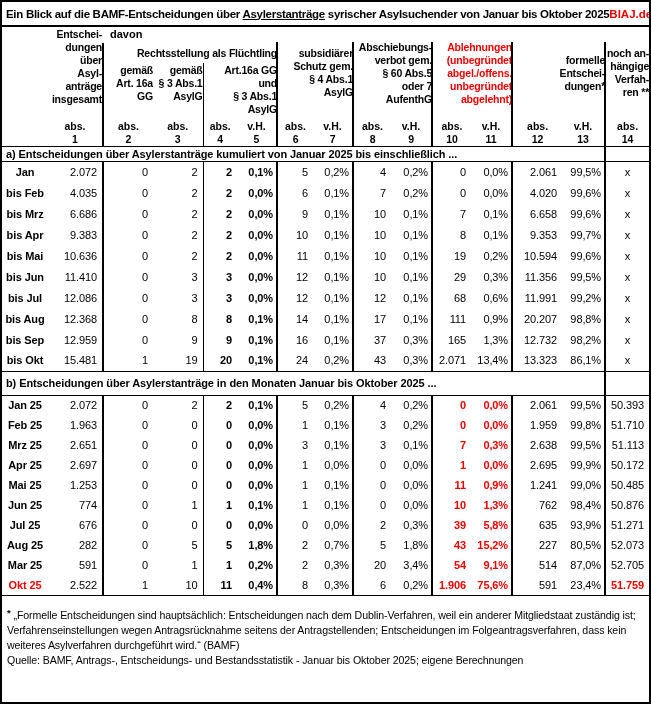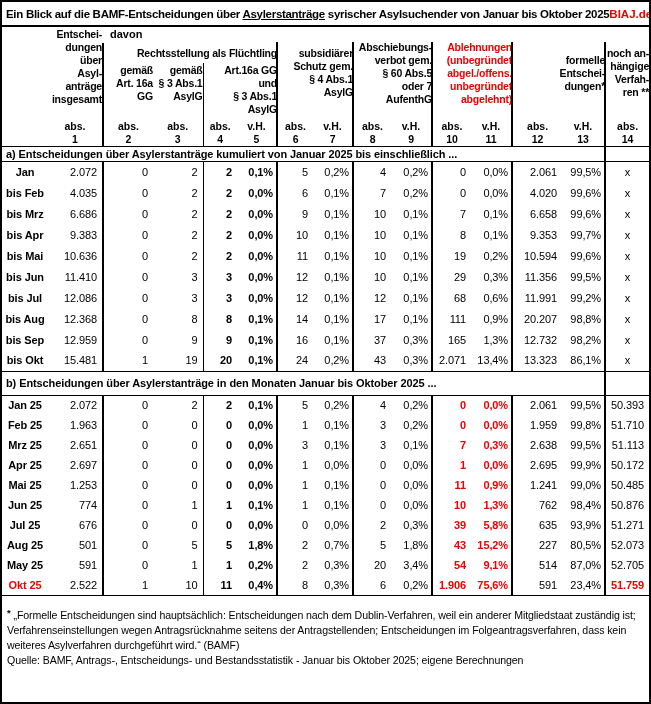--- a/index.html
+++ b/index.html
@@ -461,7 +461,7 @@
         </tr>
         <tr class="datarow">
           <td class="lab">Aug 25</td>
-          <td class="num">501</td>
+          <td class="num">282</td>
           <td class="num bL">0</td>
           <td class="num">5</td>
           <td class="num bd bLt">5</td>

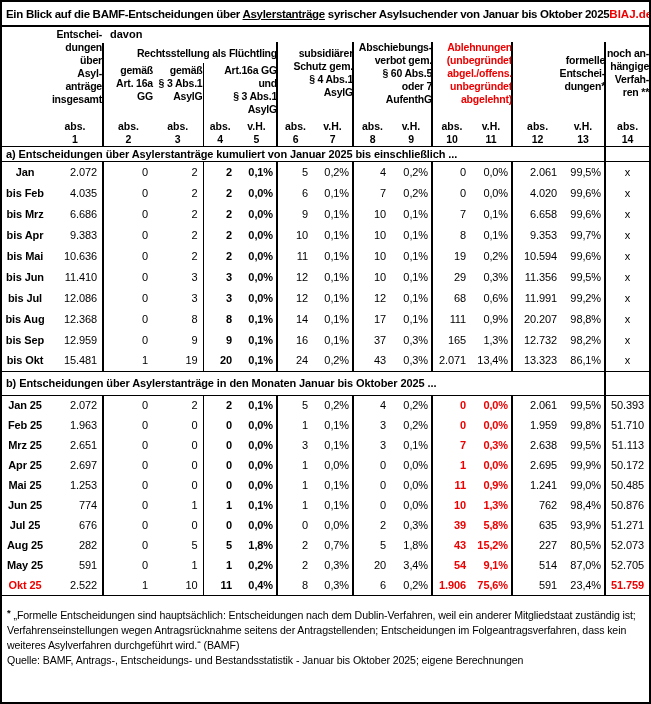--- a/index.html
+++ b/index.html
@@ -477,7 +477,7 @@
           <td class="bL num">52.073</td>
         </tr>
         <tr class="datarow">
-          <td class="lab">May 25</td>
+          <td class="lab">Mar 25</td>
           <td class="num">591</td>
           <td class="num bL">0</td>
           <td class="num">1</td>

